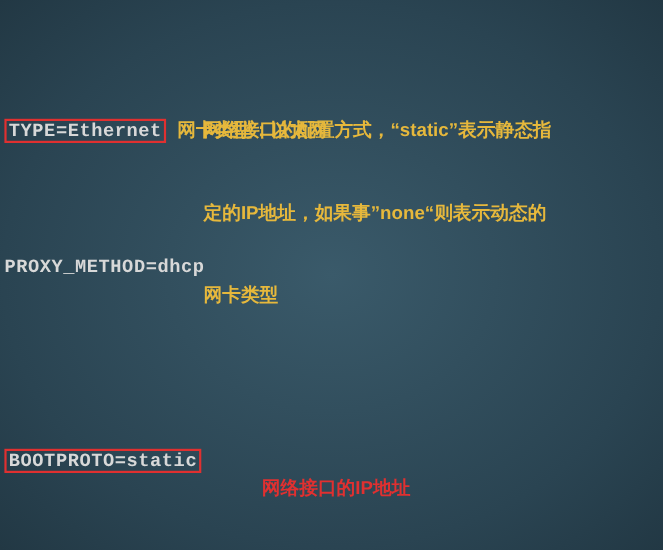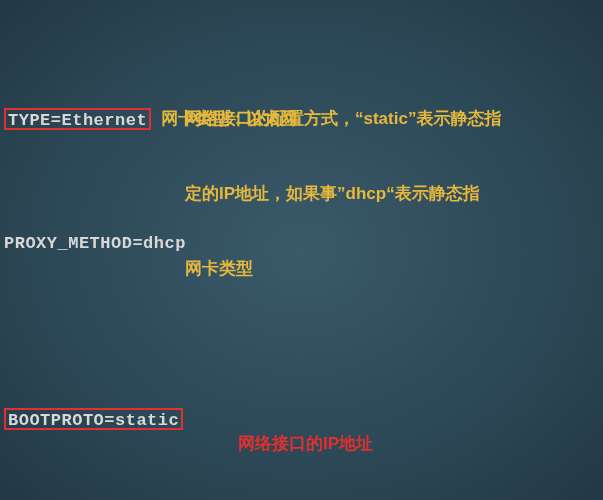--- a/index.html
+++ b/index.html
@@ -82,7 +82,7 @@
   
   <div class="abs note-y" style="left:185px; top:56px; line-height:25px;">
     <div>网络接口的配置方式，“static”表示静态指</div>
-    <div>定的IP地址，如果事”dhcp“表示静态指</div>
+    <div>定的IP地址，如果事”none“则表示动态的</div>
     <div>网卡类型</div>
   </div>
 

